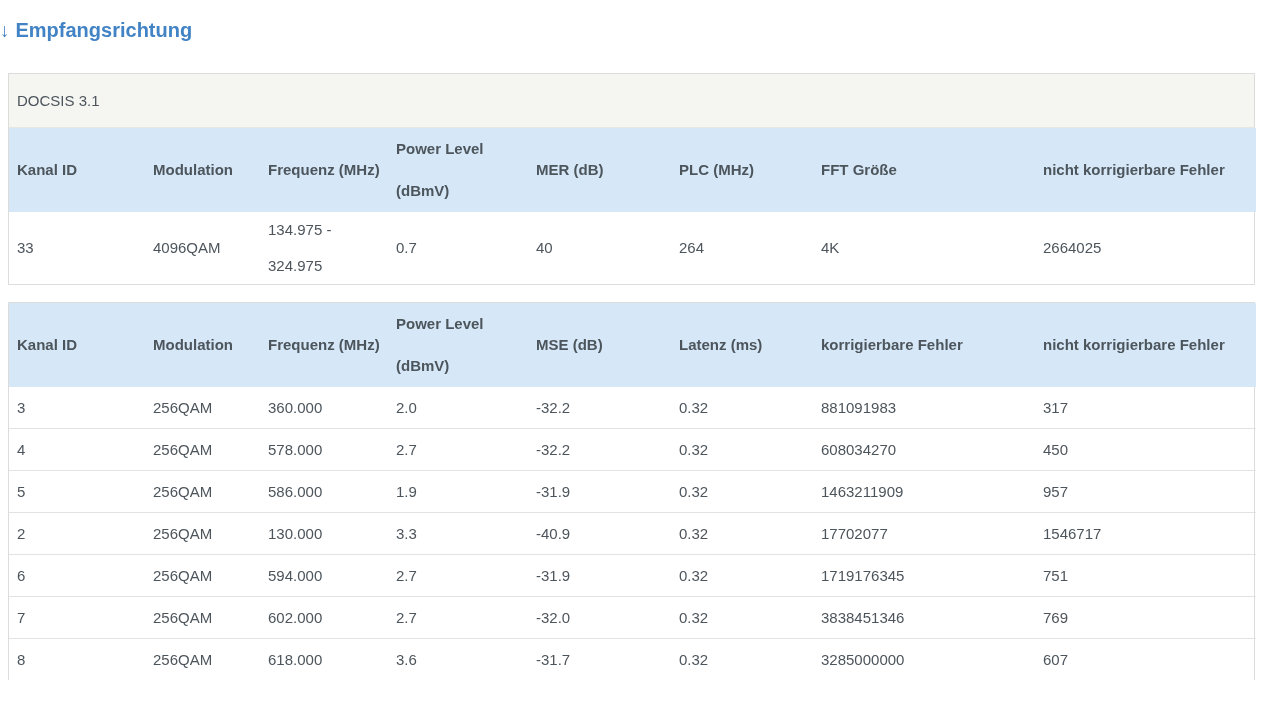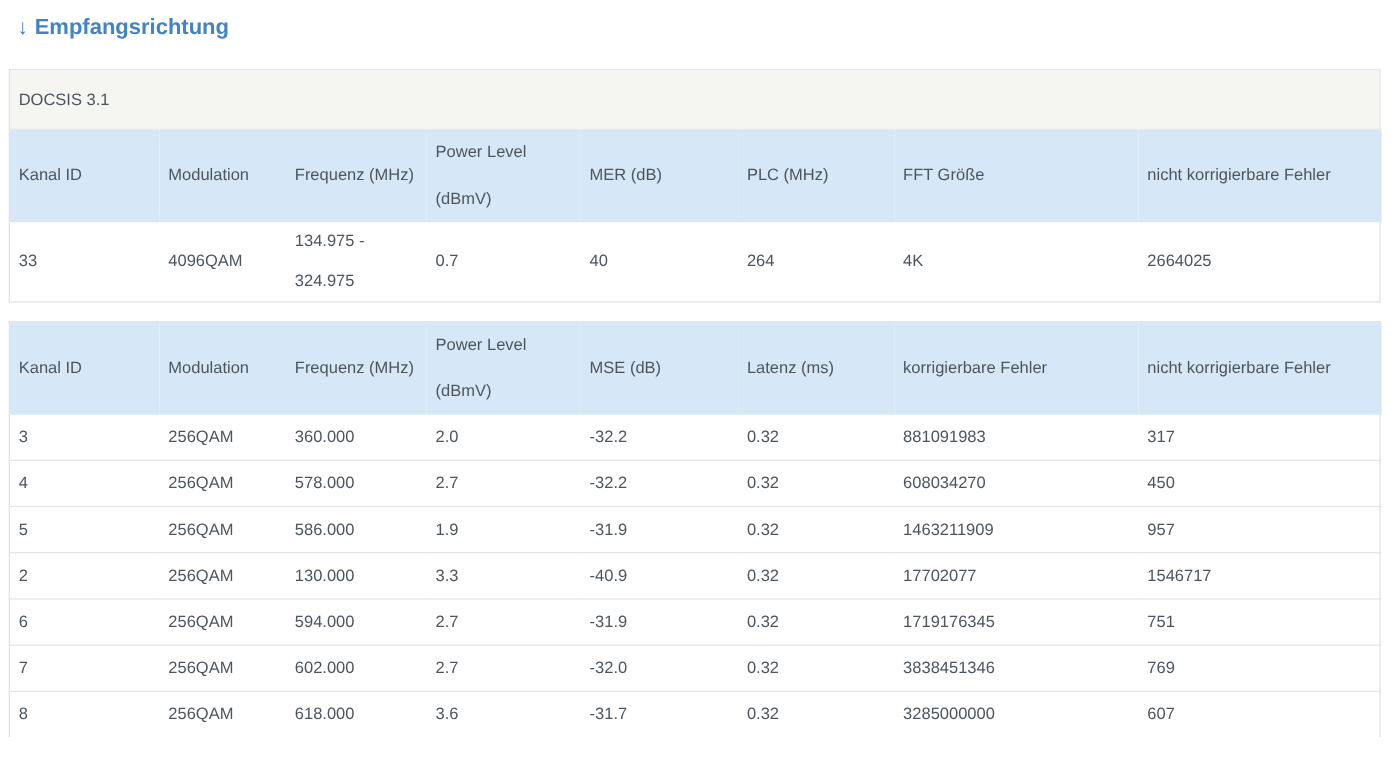--- a/index.html
+++ b/index.html
@@ -12,10 +12,10 @@
     font-family: "Liberation Sans", "DejaVu Sans", sans-serif;
   }
   .page-title {
-    margin: 12px 0 0 16px;
+    margin: 12px 0 0 0;
     font-size: 20px;
     font-weight: 600;
-    line-height: 26px;
+    line-height: 36px;
     color: var(--accent, #4183c4);
   }
   .page-title .arrow {

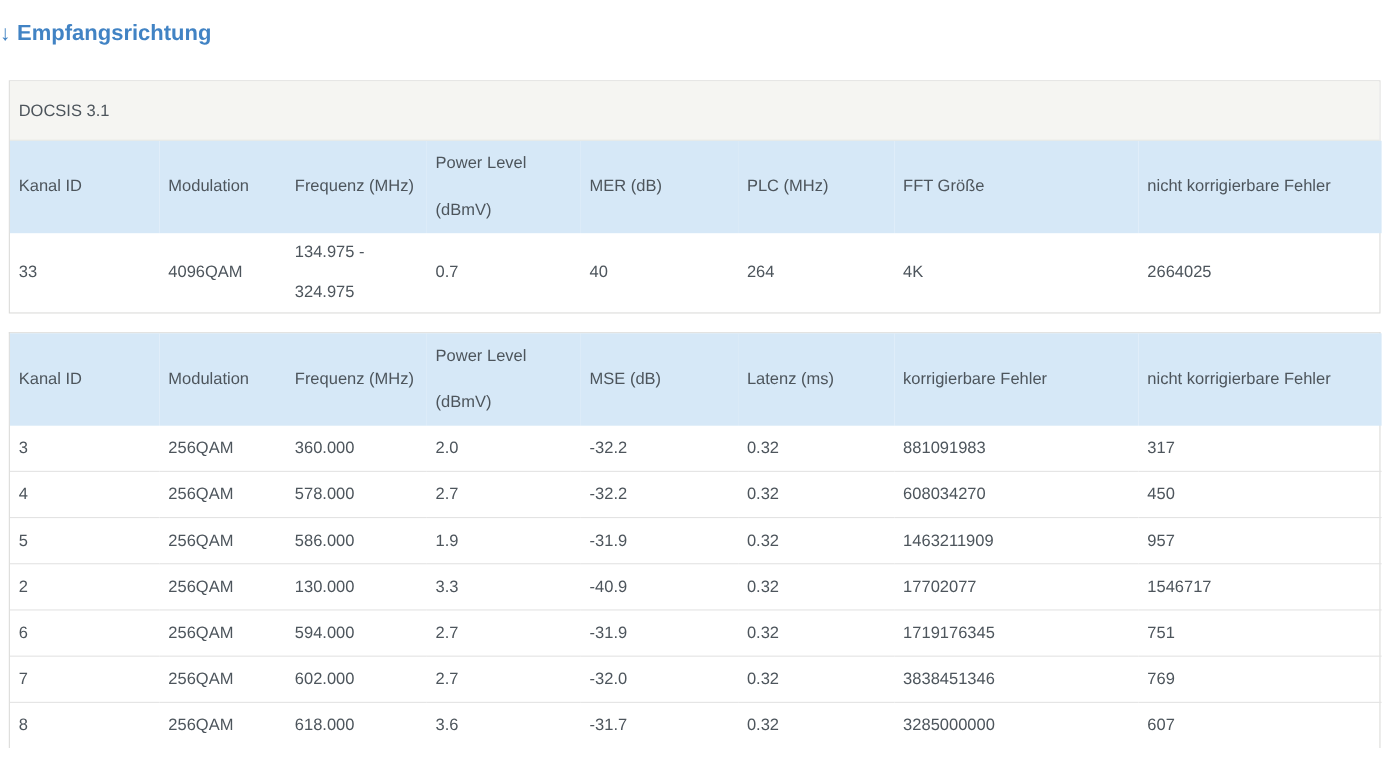--- a/index.html
+++ b/index.html
@@ -52,7 +52,7 @@
   }
   table.data-table th {
     background: var(--header-bg, #d6e8f7);
-    font-weight: 400;
+    font-weight: 700;
     text-align: left;
     padding: 0 8px;
     height: 84px;

